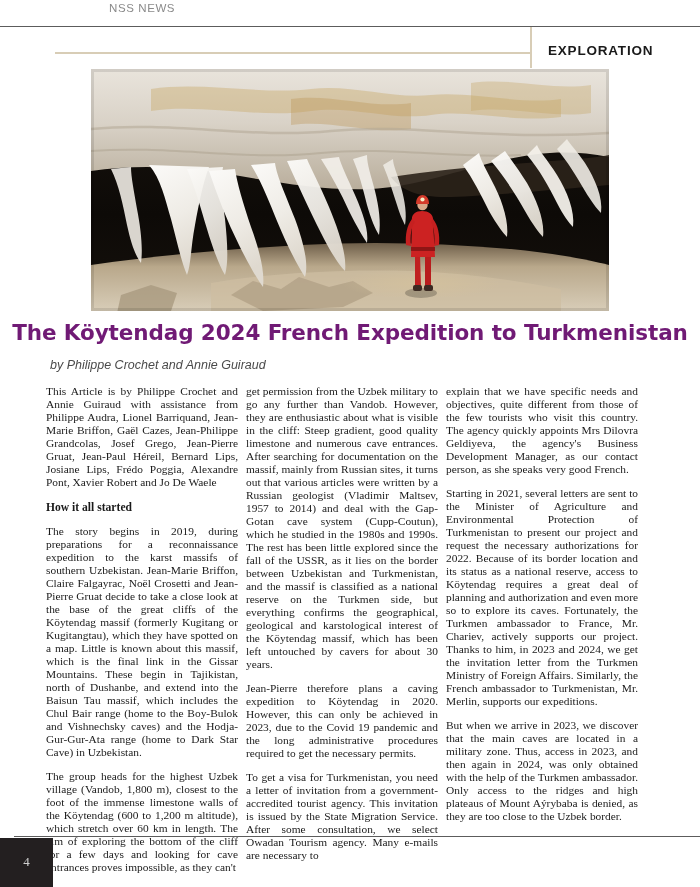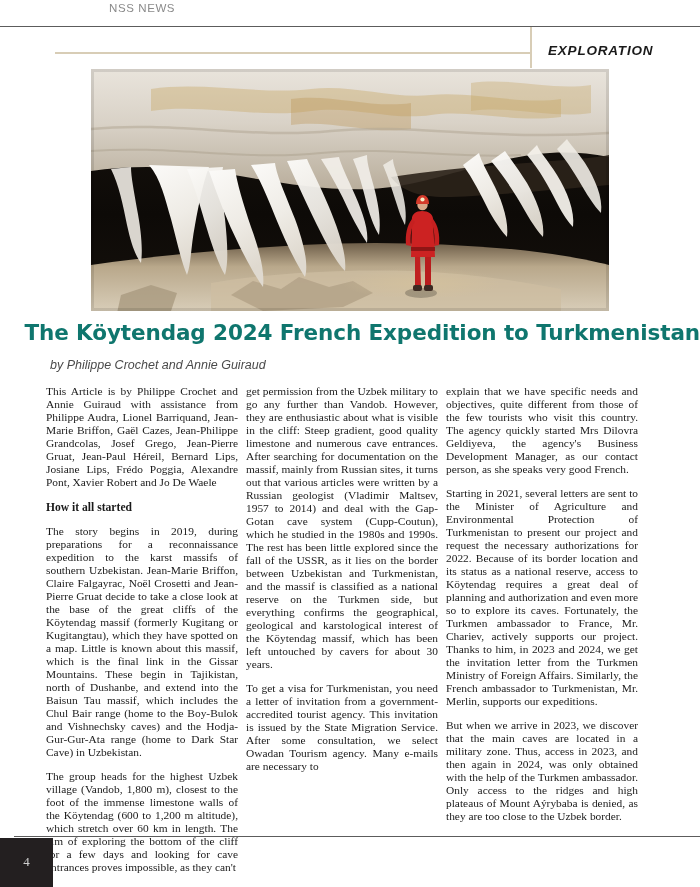--- a/index.html
+++ b/index.html
@@ -43,7 +43,6 @@
     left: 0;
     width: 700px;
     height: 40px;
-    font-style: italic;
   }
   .section-hline {
     position: absolute;

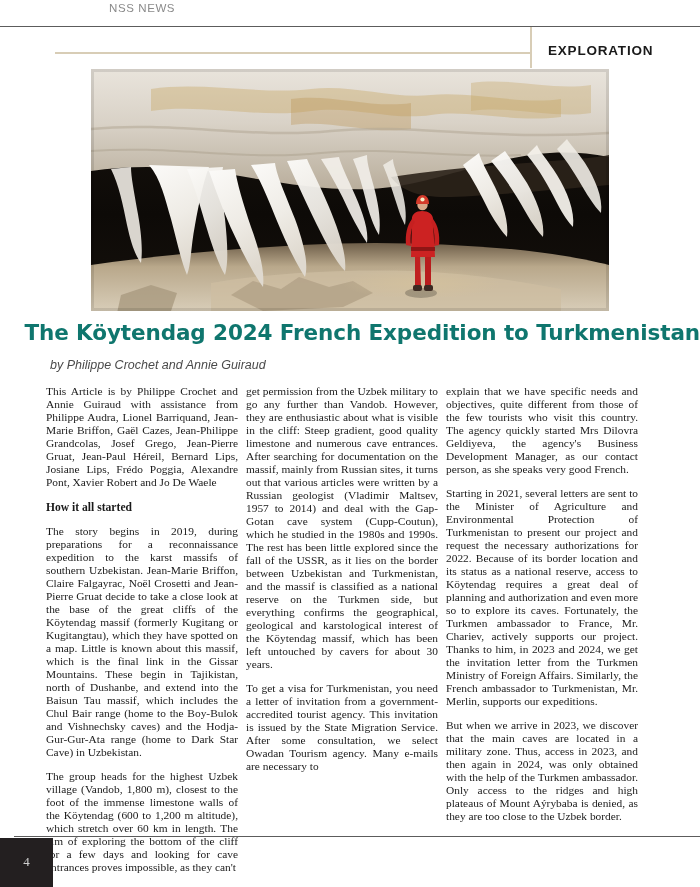--- a/index.html
+++ b/index.html
@@ -274,7 +274,7 @@
   </svg>
 </div>
 
-<div class="article-title" style="color: #0f766e; text-align: right;">The Köytendag 2024 French Expedition to Turkmenistan</div>
+<div class="article-title" style="color: #701a75;">The Köytendag 2024 French Expedition to Turkmenistan</div>
 <div class="article-byline">by Philippe Crochet and Annie Guiraud</div>
 
 <div class="columns">

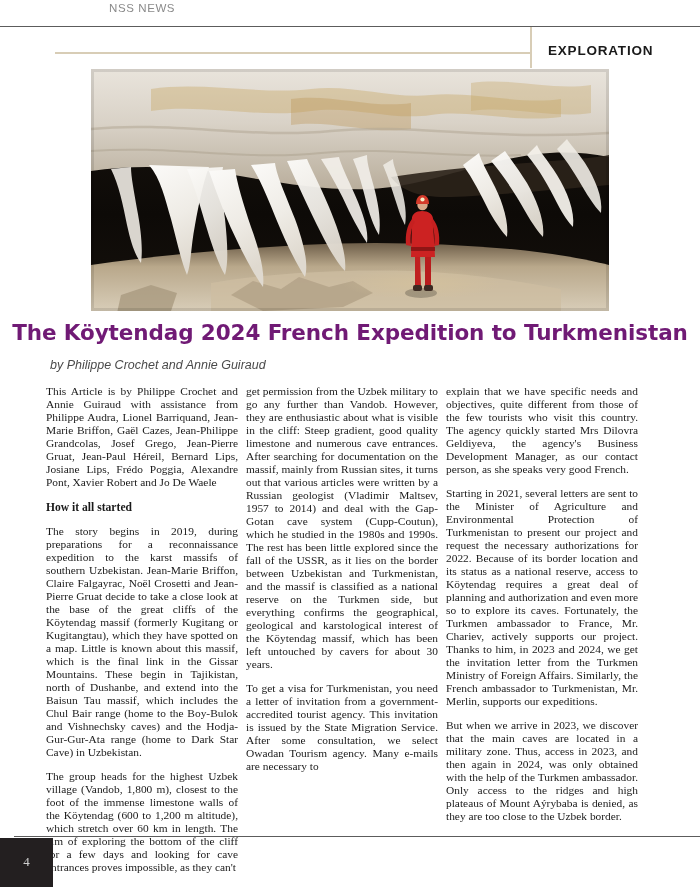--- a/index.html
+++ b/index.html
@@ -289,7 +289,7 @@
       <p>To get a visa for Turkmenistan, you need a letter of invitation from a government-accredited tourist agency. This invitation is issued by the State Migration Service. After some consultation, we select Owadan Tourism agency. Many e-mails are necessary to</p>
     </div>
   <div class="col">
-      <p>explain that we have specific needs and objectives, quite different from those of the few tourists who visit this country. The agency quickly started Mrs Dilovra Geldiyeva, the agency's Business Development Manager, as our contact person, as she speaks very good French.</p>
+      <p>explain that we have specific needs and objectives, quite different from those of the few tourists who visit this country. The agency quickly appoints Mrs Dilovra Geldiyeva, the agency's Business Development Manager, as our contact person, as she speaks very good French.</p>
       <p>Starting in 2021, several letters are sent to the Minister of Agriculture and Environmental Protection of Turkmenistan to present our project and request the necessary authorizations for 2022. Because of its border location and its status as a national reserve, access to Köytendag requires a great deal of planning and authorization and even more so to explore its caves. Fortunately, the Turkmen ambassador to France, Mr. Chariev, actively supports our project. Thanks to him, in 2023 and 2024, we get the invitation letter from the Turkmen Ministry of Foreign Affairs. Similarly, the French ambassador to Turkmenistan, Mr. Merlin, supports our expeditions.</p>
       <p>But when we arrive in 2023, we discover that the main caves are located in a military zone. Thus, access in 2023, and then again in 2024, was only obtained with the help of the Turkmen ambassador. Only access to the ridges and high plateaus of Mount Aýrybaba is denied, as they are too close to the Uzbek border.</p>
     </div>

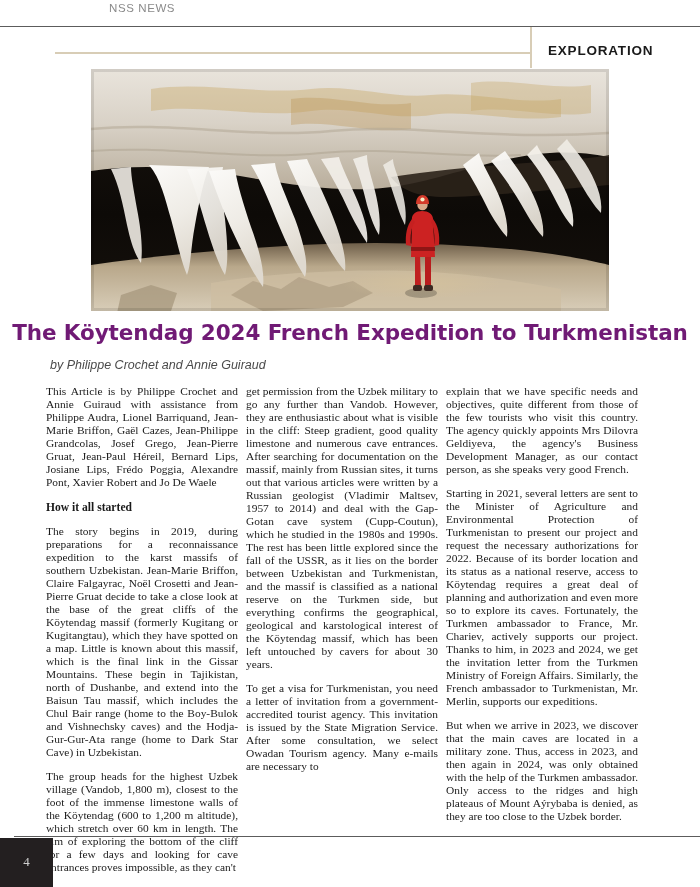--- a/index.html
+++ b/index.html
@@ -286,6 +286,7 @@
     </div>
   <div class="col">
       <p>get permission from the Uzbek military to go any further than Vandob. However, they are enthusiastic about what is visible in the cliff: Steep gradient, good quality limestone and numerous cave entrances. After searching for documentation on the massif, mainly from Russian sites, it turns out that various articles were written by a Russian geologist (Vladimir Maltsev, 1957 to 2014) and deal with the Gap-Gotan cave system (Cupp-Coutun), which he studied in the 1980s and 1990s. The rest has been little explored since the fall of the USSR, as it lies on the border between Uzbekistan and Turkmenistan, and the massif is classified as a national reserve on the Turkmen side, but everything confirms the geographical, geological and karstological interest of the Köytendag massif, which has been left untouched by cavers for about 30 years.</p>
+      <p>Jean-Pierre therefore plans a caving expedition to Köytendag in 2020. However, this can only be achieved in 2023, due to the Covid 19 pandemic and the long administrative procedures required to get the necessary permits.</p>
       <p>To get a visa for Turkmenistan, you need a letter of invitation from a government-accredited tourist agency. This invitation is issued by the State Migration Service. After some consultation, we select Owadan Tourism agency. Many e-mails are necessary to</p>
     </div>
   <div class="col">

